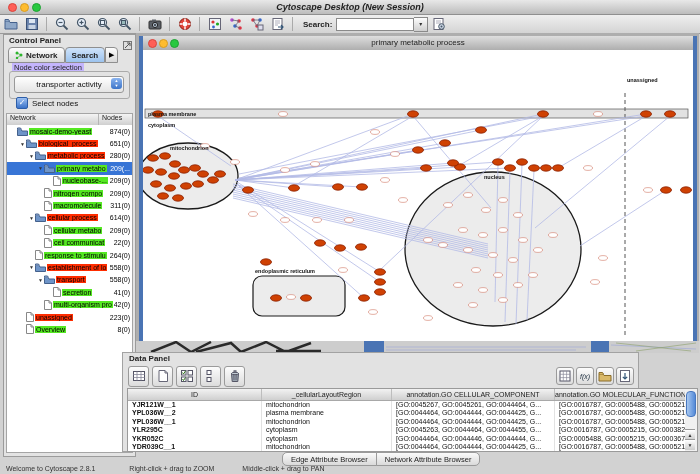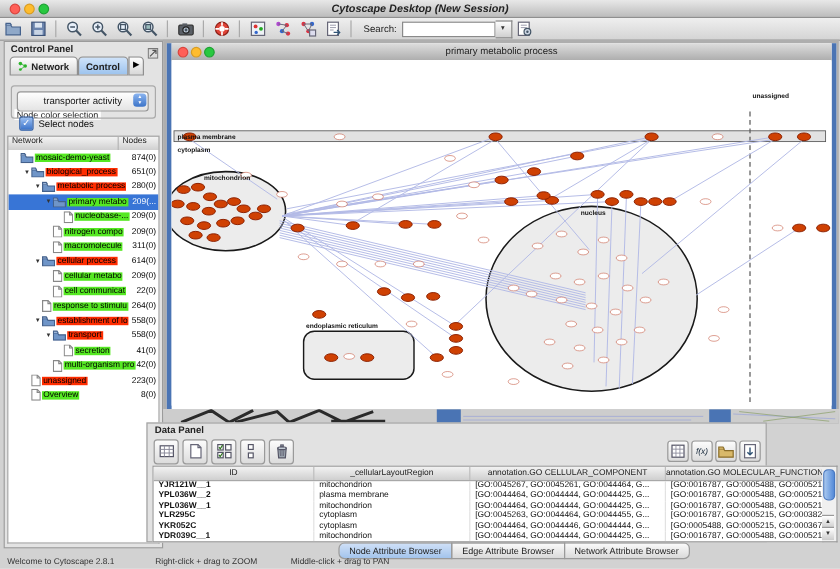--- a/index.html
+++ b/index.html
@@ -13,7 +13,7 @@
   #toolbar{left:0;top:15px;width:700px;height:18px;background:linear-gradient(#efefef,#d4d4d4);border-bottom:1px solid #9a9a9a;display:flex;align-items:center;}
   .tbtn{width:17px;height:16px;display:inline-flex;align-items:center;justify-content:center;margin:0 2px;}
   .tsep{width:1px;height:14px;background:#aaa;margin:0 4px;}
-  #search-label{font-size:8px;color:#222;margin:0 4px 0 6px;}
+  #search-label{font-size:8px;color:#222;margin:0 4px 0 6px;font-weight:bold;}
   #search-input{width:72px;height:11px;font-size:8px;border:1px solid #8a8a8a;background:#fff;padding:0 2px;}
   #search-arrow{width:13px;height:13px;background:linear-gradient(#fdfdfd,#cfcfcf);border:1px solid #8a8a8a;border-left:none;font-size:6px;line-height:13px;text-align:center;color:#333;}
   

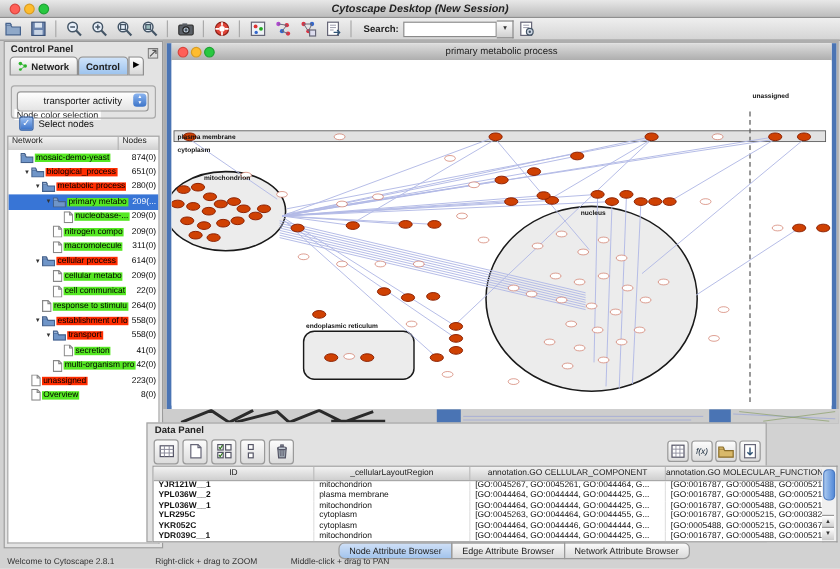--- a/index.html
+++ b/index.html
@@ -218,7 +218,7 @@
       <span>Network</span>
     </div>
     <div class="cp-tab sel">
-      <span>Control</span>
+      <span>Search</span>
     </div>
     <div id="cp-tab-more">▶</div>
   </div>

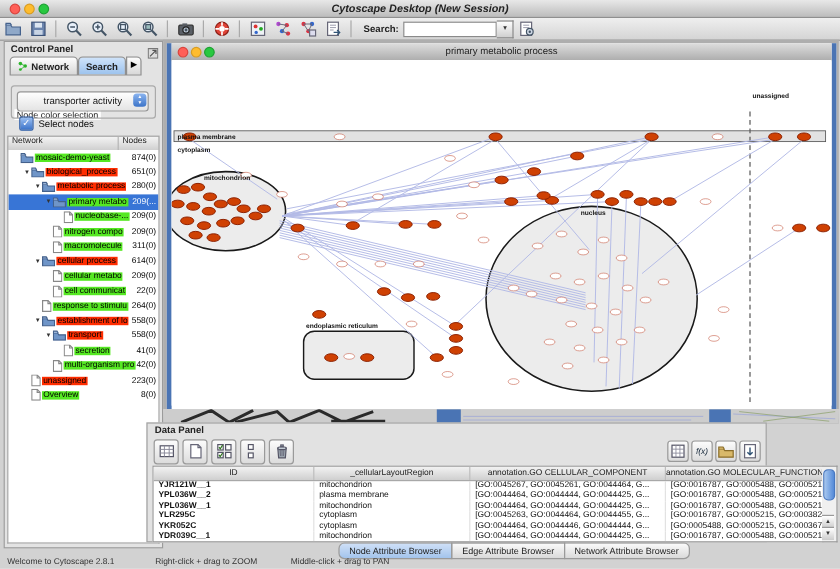--- a/index.html
+++ b/index.html
@@ -25,7 +25,7 @@
   .cp-tab.sel{background:linear-gradient(#cfe3fa,#9cc3ee);}
   #cp-tab-more{width:11px;height:14px;border:1px solid #8f8f8f;background:linear-gradient(#fdfdfd,#d8d8d8);font-size:7px;text-align:center;line-height:14px;border-radius:0 4px 0 0;}
   #group-box{left:5px;top:36px;width:119px;height:26px;border:1px solid #aaa;border-radius:3px;}
-  #group-title{left:8px;top:28px;font-size:7.5px;color:#222;background:#ffffff;padding:0 2px;margin-top:28px;}
+  #group-title{left:8px;top:28px;font-size:7.5px;color:#222;background:#c4b5fd;padding:0 2px;}
   #color-combo{left:10px;top:41px;width:108px;height:15px;background:linear-gradient(#ffffff,#e4e4e4);border:1px solid #999;border-radius:3px;font-size:8px;color:#111;display:flex;align-items:center;justify-content:center;}
   #combo-stepper{position:absolute;right:1px;top:1px;width:11px;height:11px;border-radius:3px;background:linear-gradient(#8ab4f0,#3c74c8);color:#fff;font-size:4px;line-height:5px;text-align:center;}
   #select-nodes-row{left:12px;top:62px;display:flex;align-items:center;}

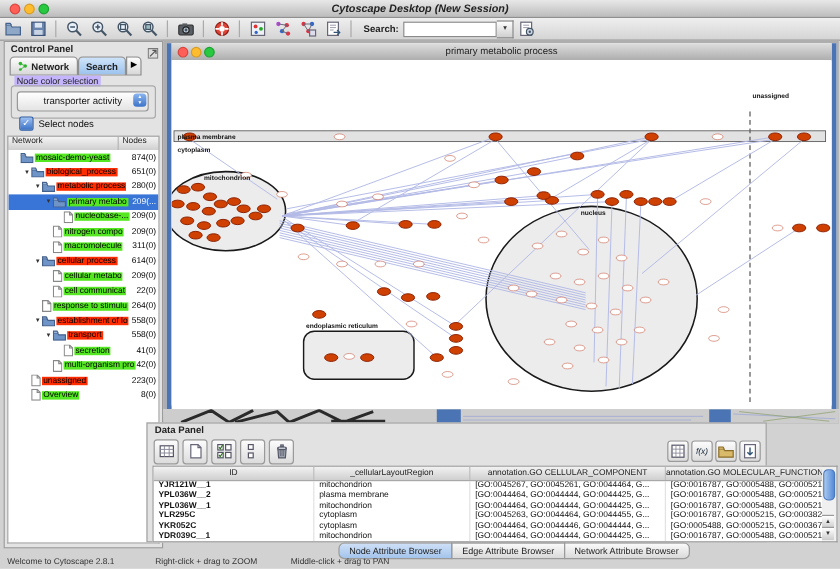--- a/index.html
+++ b/index.html
@@ -726,7 +726,6 @@
 </div>
 
 <div class="abs" id="browser-tabs">
-    <div class="btab sel">Node Attribute Browser</div>
     <div class="btab">Edge Attribute Browser</div>
     <div class="btab">Network Attribute Browser</div>
   </div>

